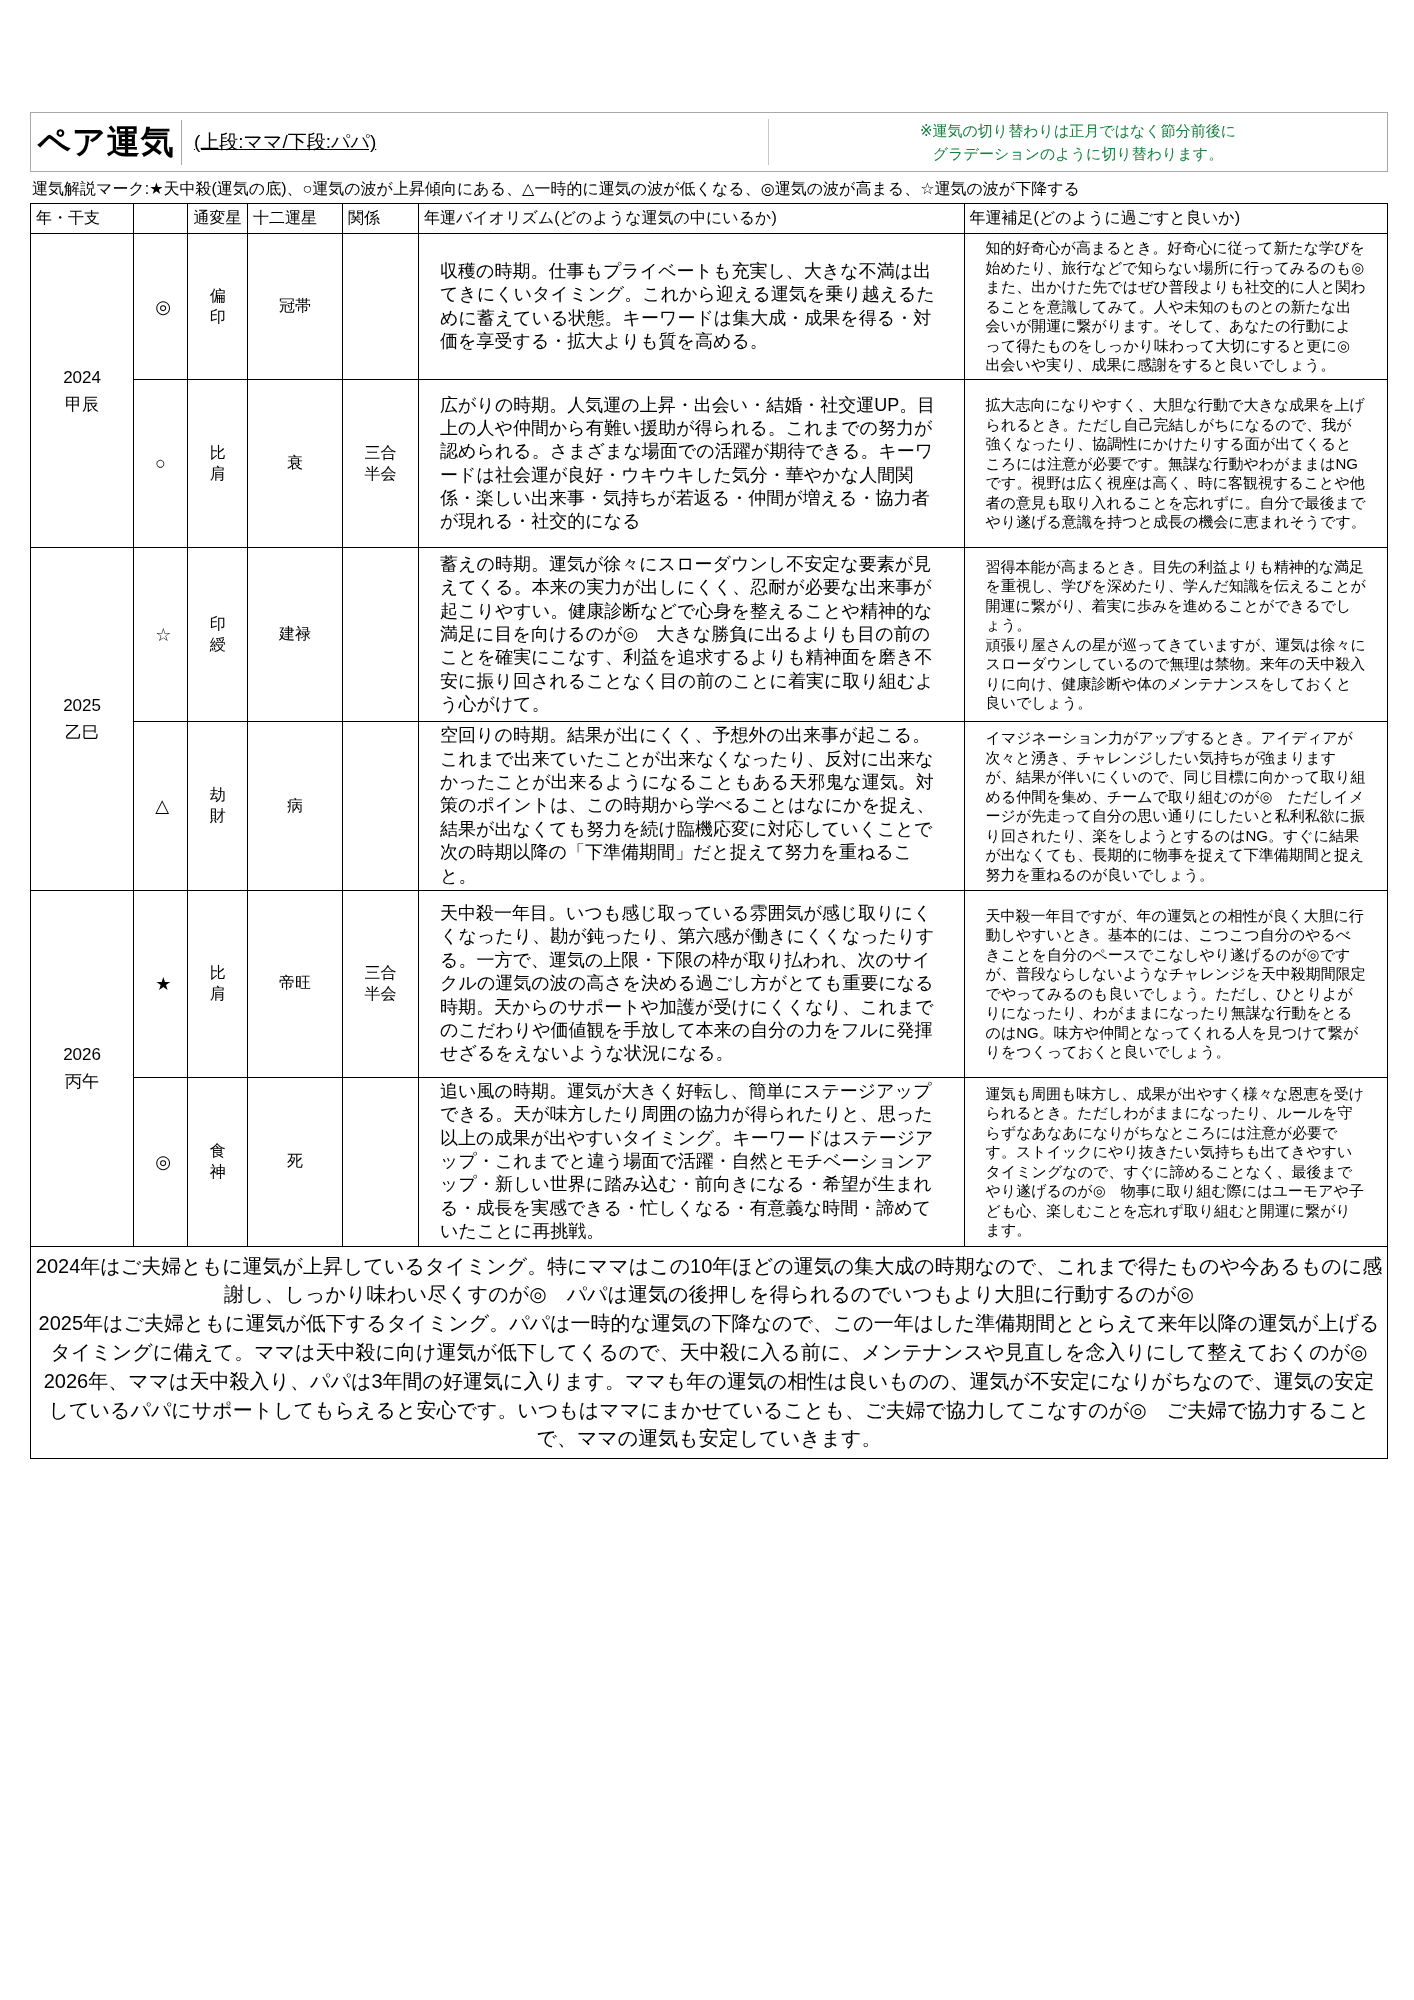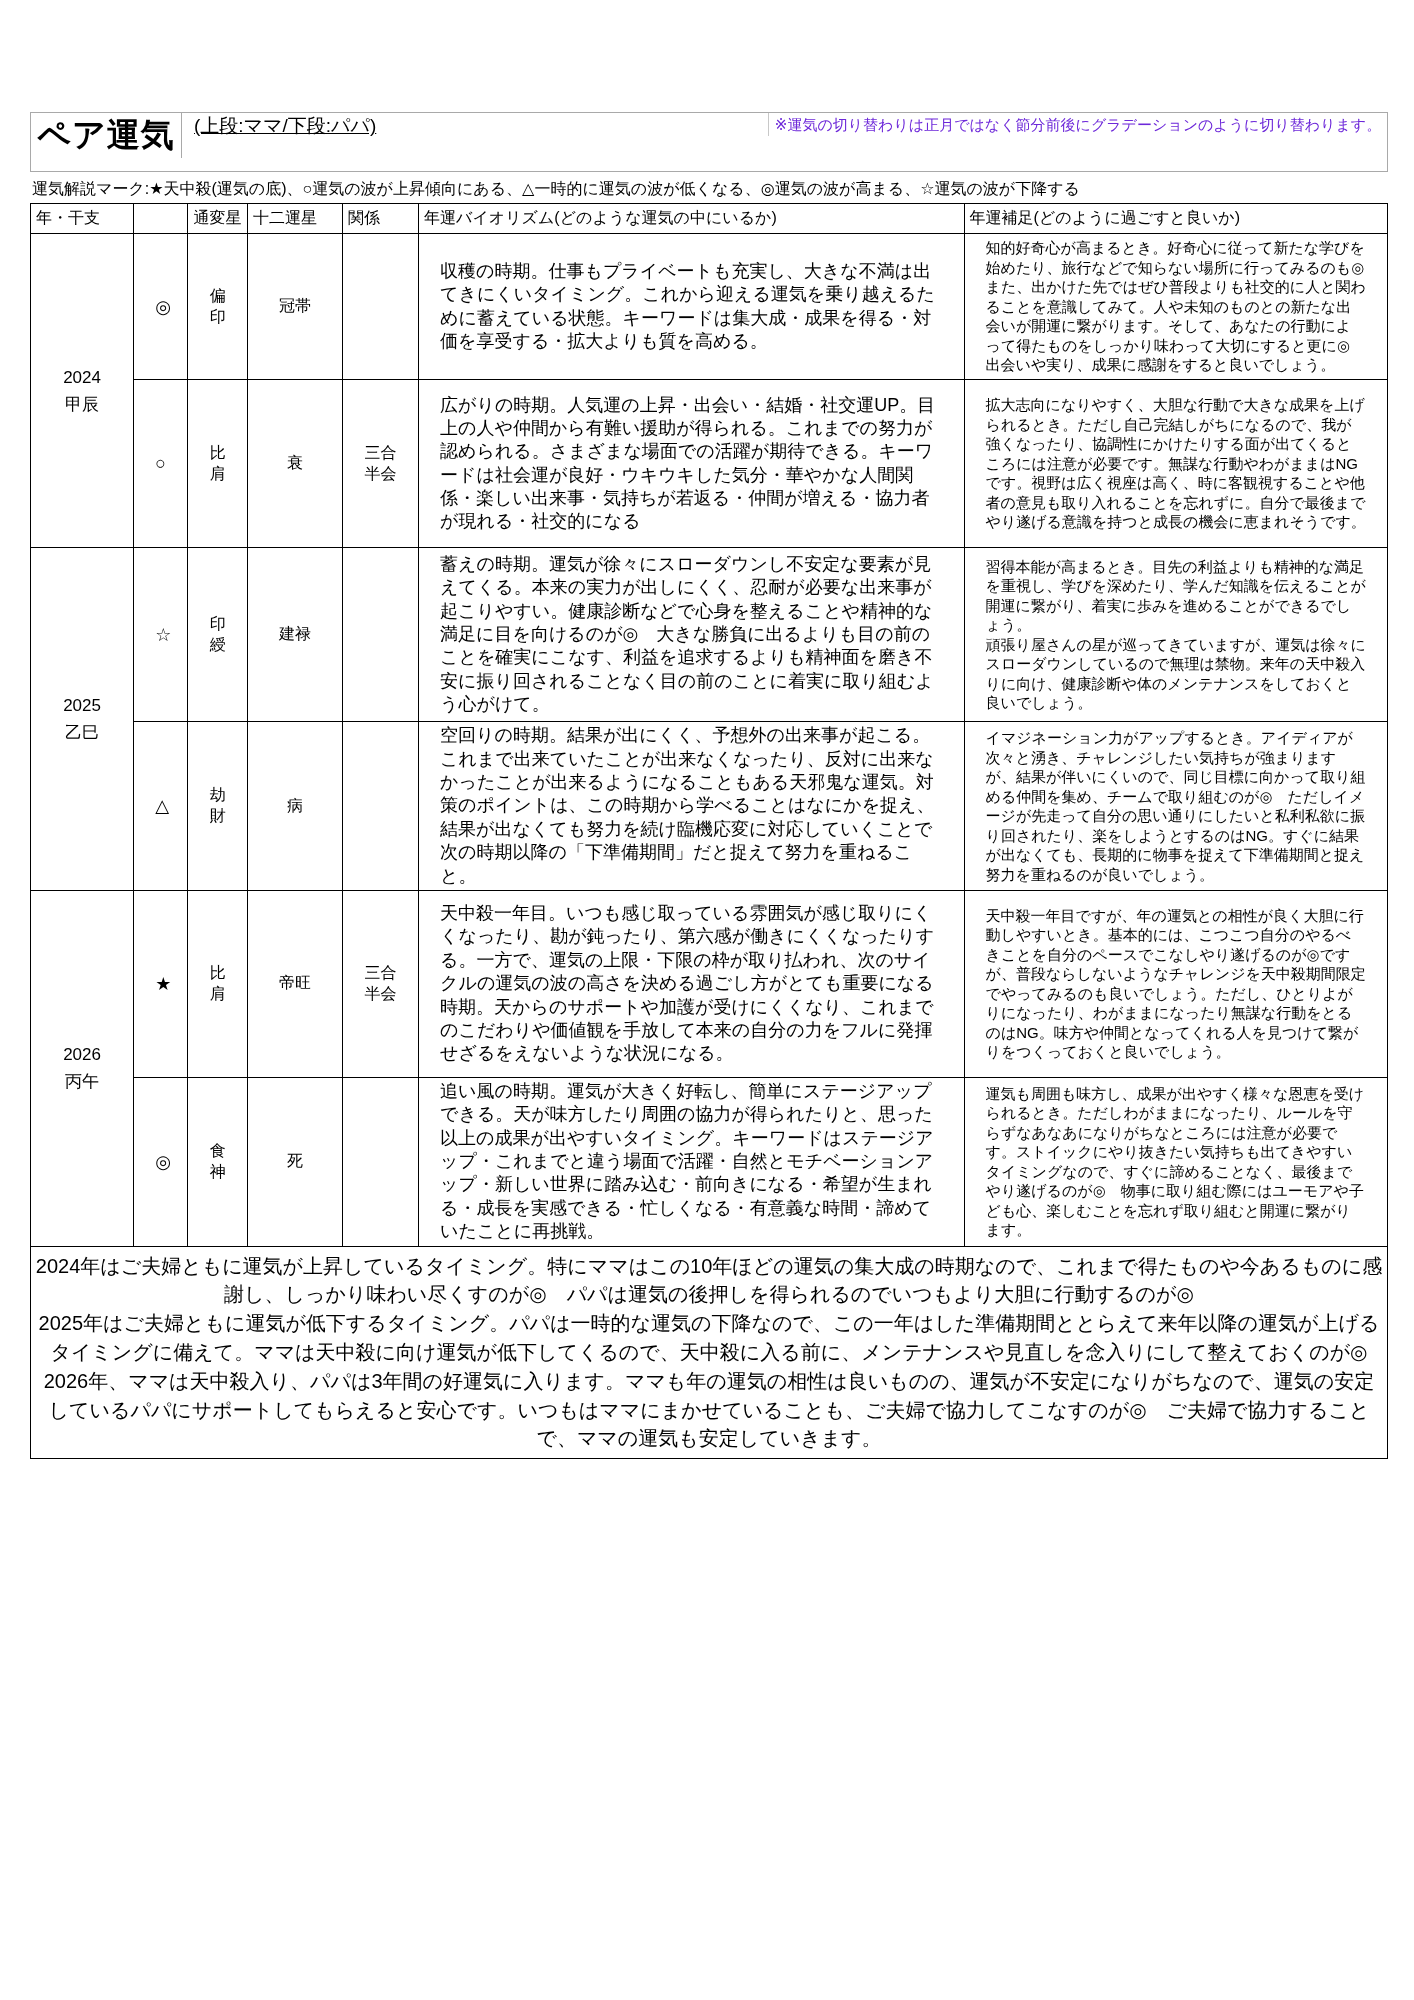--- a/index.html
+++ b/index.html
@@ -7,7 +7,7 @@
   .doc{position:absolute;left:30px;top:112px;width:1358px;}
 
   
-  .header-row{display:flex;align-items:flex-start;border:1px solid #a9a9a9;height:60px;box-sizing:border-box;background:#fff;}
+  .header-row{display:flex;align-items:center;border:1px solid #a9a9a9;height:60px;box-sizing:border-box;background:#fff;}
   .title-cell{width:150px;display:flex;align-items:center;justify-content:center;font-size:33px;font-weight:bold;letter-spacing:1px;border-right:1px solid #a9a9a9;}
   .subtitle-cell{flex:1;display:flex;align-items:center;padding-left:12px;font-size:19px;text-decoration:underline;}
   .note-cell{width:610px;border-left:1px solid #c8c8c8;display:flex;flex-direction:row;justify-content:center;text-align:center;font-size:15px;color:#6d28d9;line-height:1.55;padding:0 4px;}

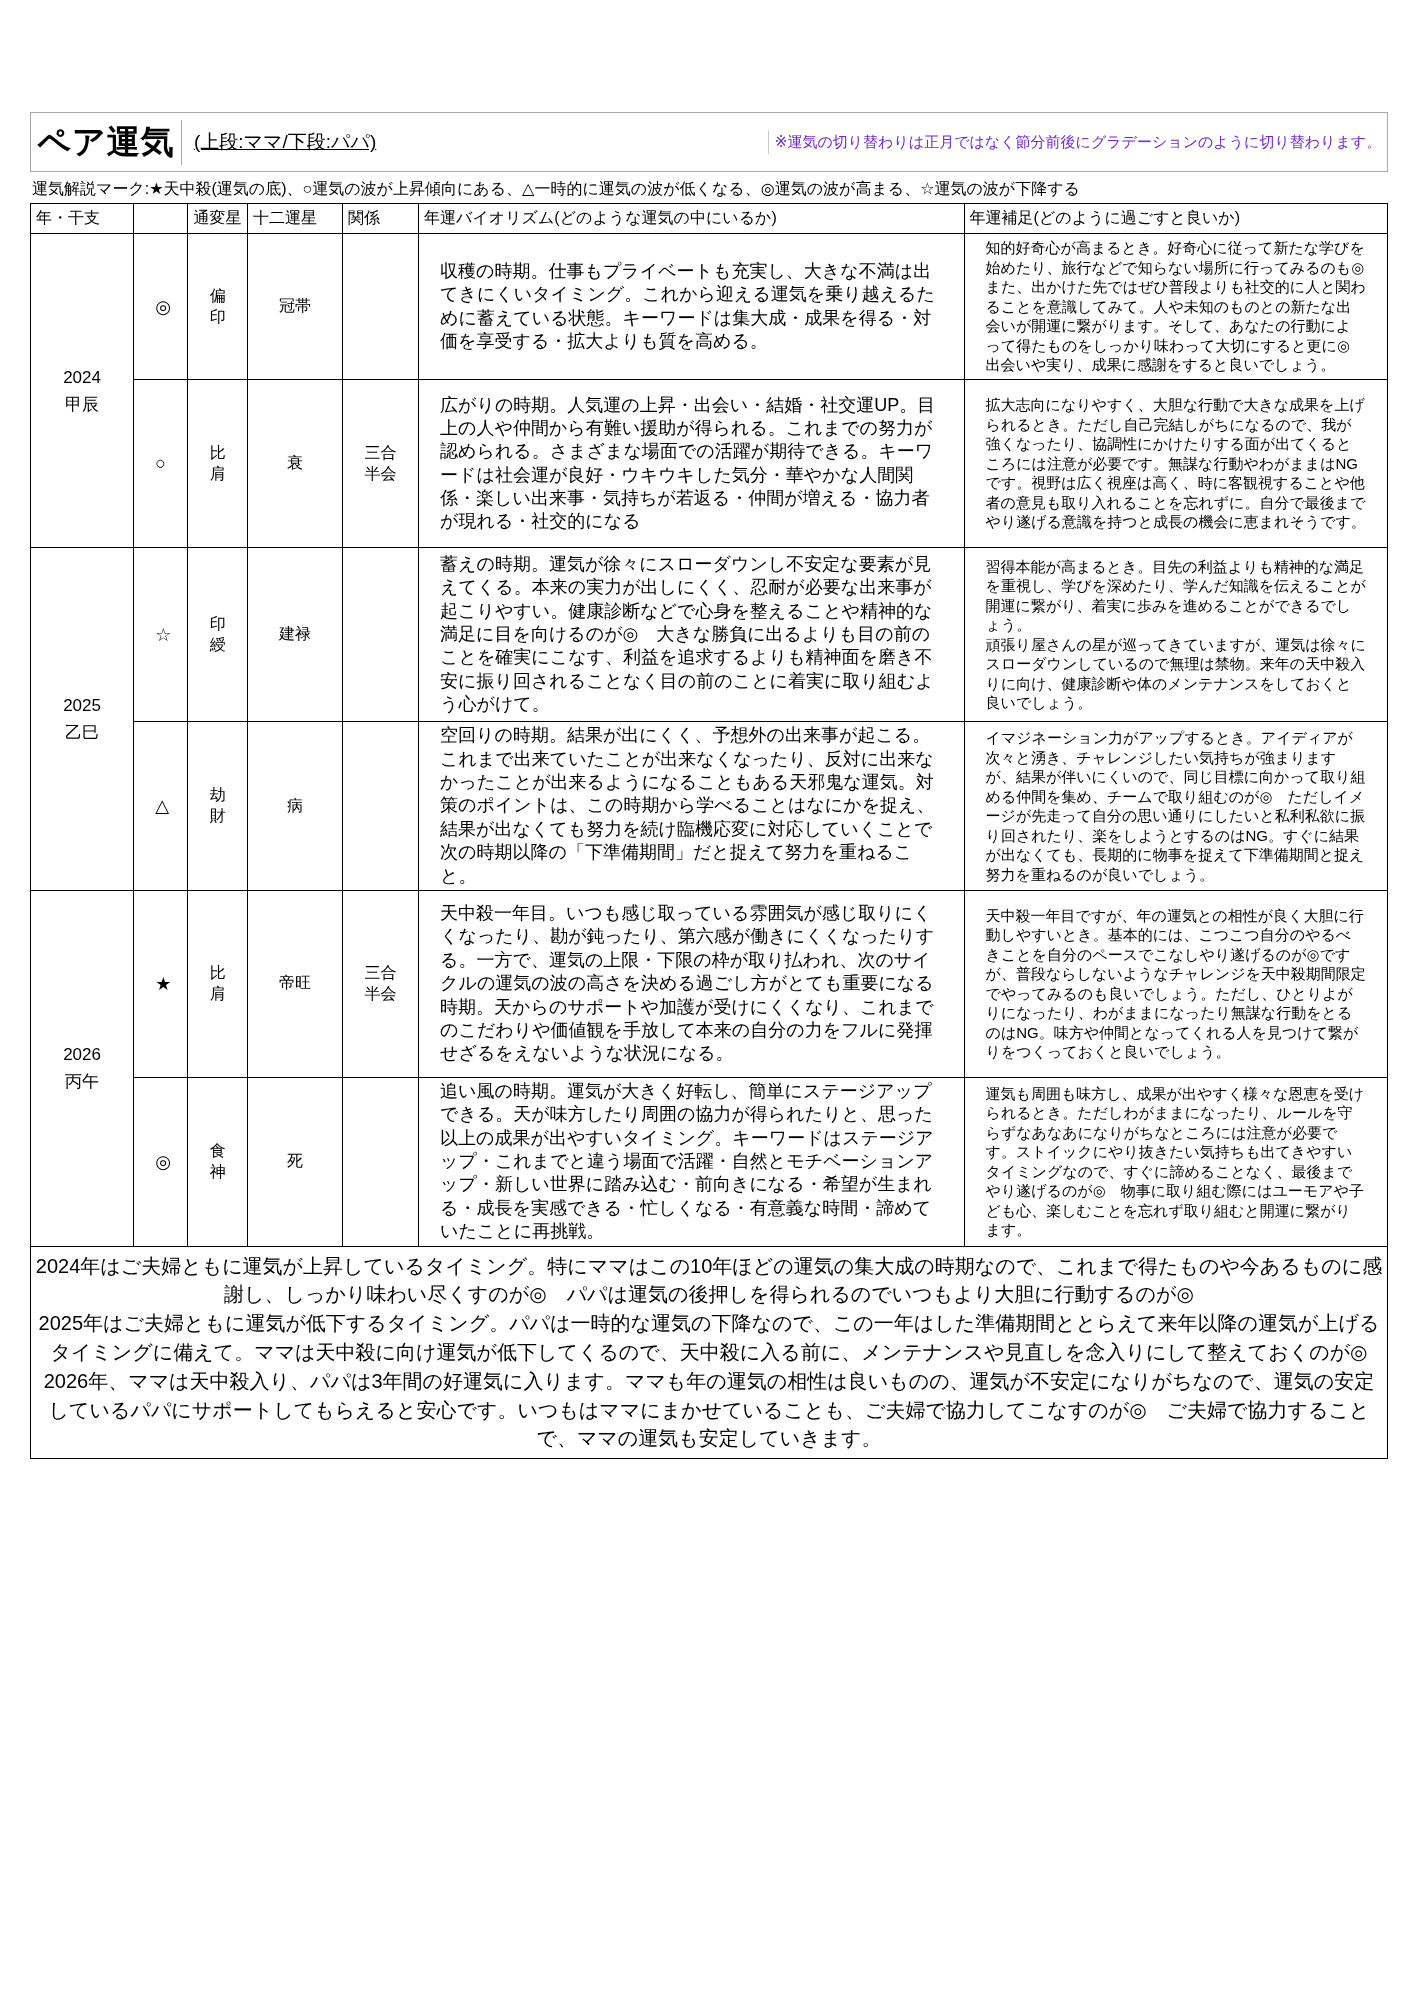--- a/index.html
+++ b/index.html
@@ -10,7 +10,7 @@
   .header-row{display:flex;align-items:center;border:1px solid #a9a9a9;height:60px;box-sizing:border-box;background:#fff;}
   .title-cell{width:150px;display:flex;align-items:center;justify-content:center;font-size:33px;font-weight:bold;letter-spacing:1px;border-right:1px solid #a9a9a9;}
   .subtitle-cell{flex:1;display:flex;align-items:center;padding-left:12px;font-size:19px;text-decoration:underline;}
-  .note-cell{width:610px;border-left:1px solid #c8c8c8;display:flex;flex-direction:row;justify-content:center;text-align:center;font-size:15px;color:#6d28d9;line-height:1.55;padding:0 4px;}
+  .note-cell{width:610px;border-left:1px solid #c8c8c8;display:flex;flex-direction:column;justify-content:center;text-align:center;font-size:15px;color:#15803d;line-height:1.55;padding:0 4px;}
 
   
   .legend{font-size:16px;padding:7px 2px 5px 2px;line-height:1.2;}

